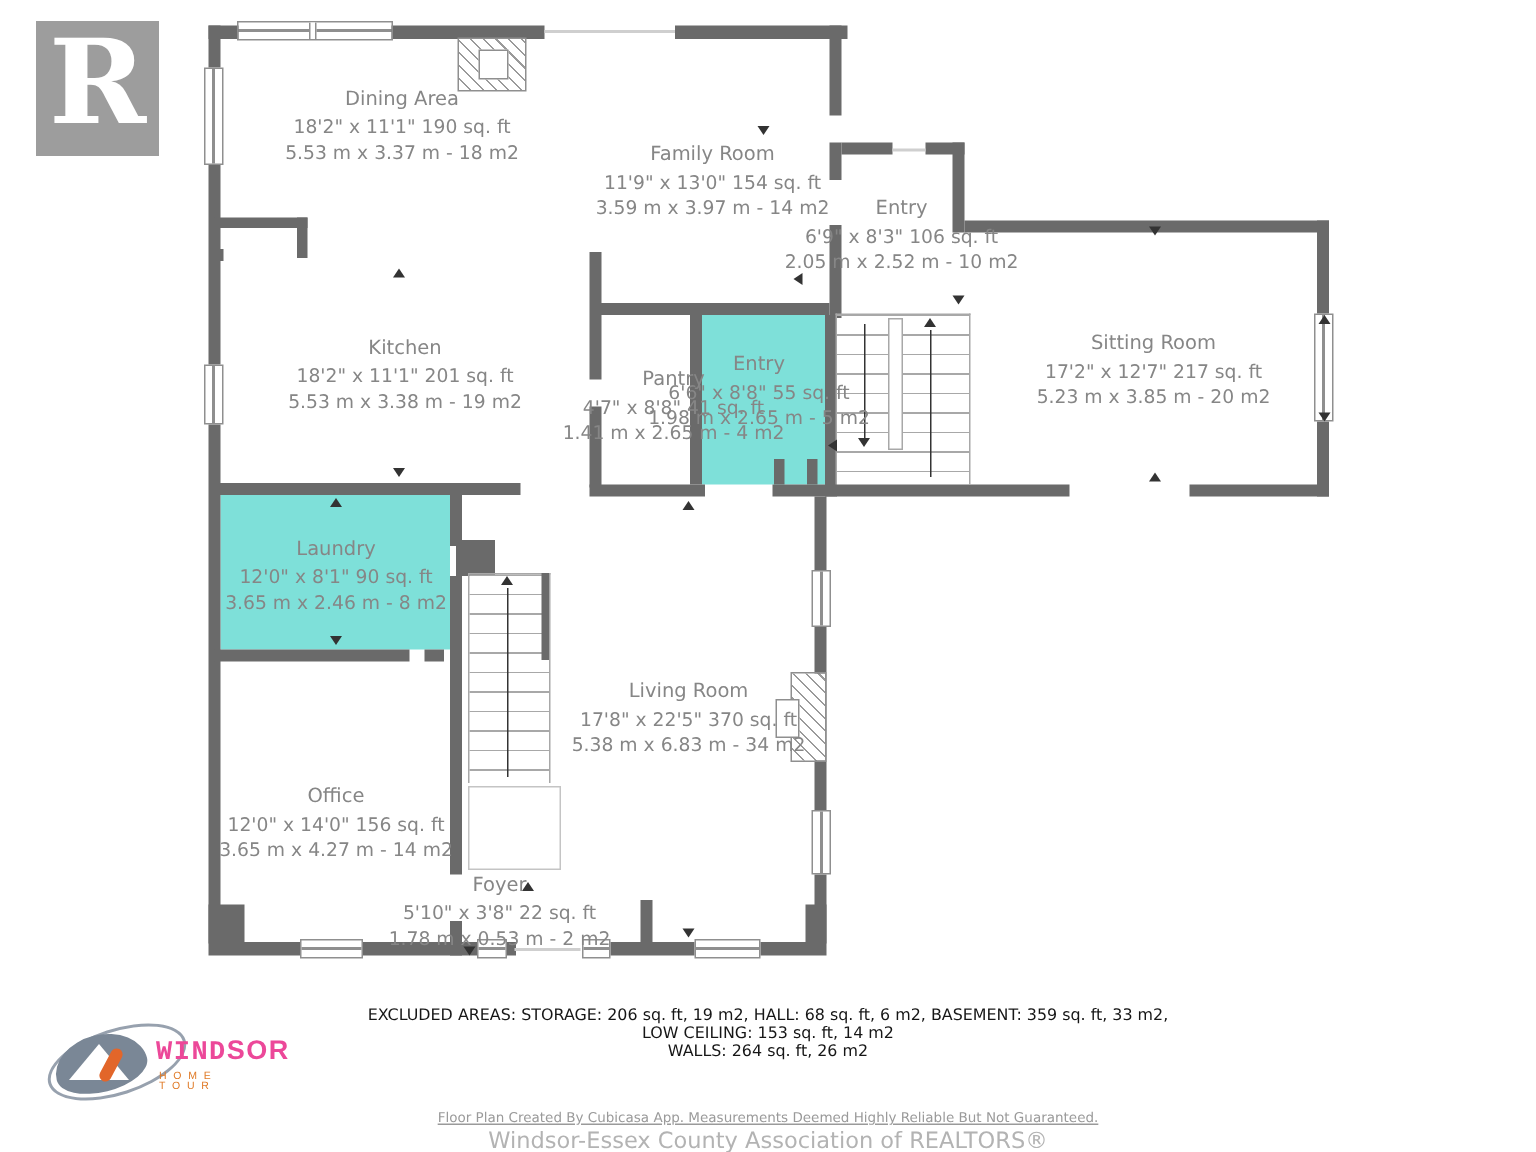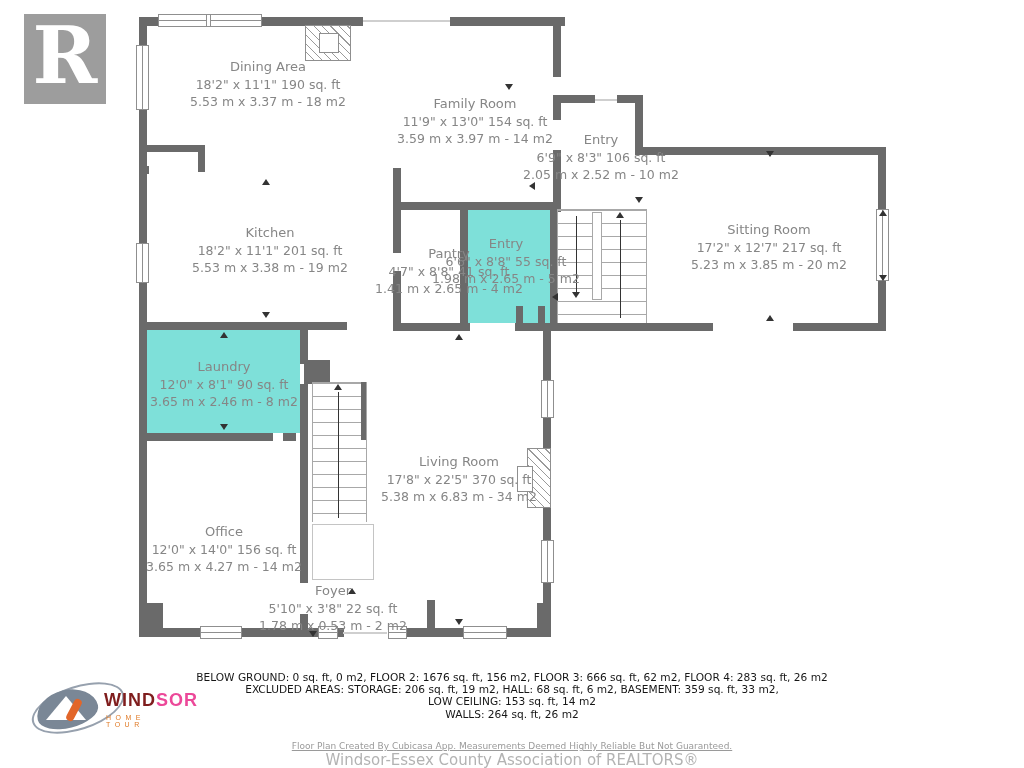--- a/index.html
+++ b/index.html
@@ -227,7 +227,6 @@
 </div>
 
 <div id="summary">
-  <div class="s">BELOW GROUND: 0 sq. ft, 0 m2, FLOOR 2: 1676 sq. ft, 156 m2, FLOOR 3: 666 sq. ft, 62 m2, FLOOR 4: 283 sq. ft, 26 m2</div>
   <div class="s">EXCLUDED AREAS: STORAGE: 206 sq. ft, 19 m2, HALL: 68 sq. ft, 6 m2, BASEMENT: 359 sq. ft, 33 m2,</div>
   <div class="s">LOW CEILING: 153 sq. ft, 14 m2</div>
   <div class="s">WALLS: 264 sq. ft, 26 m2</div>

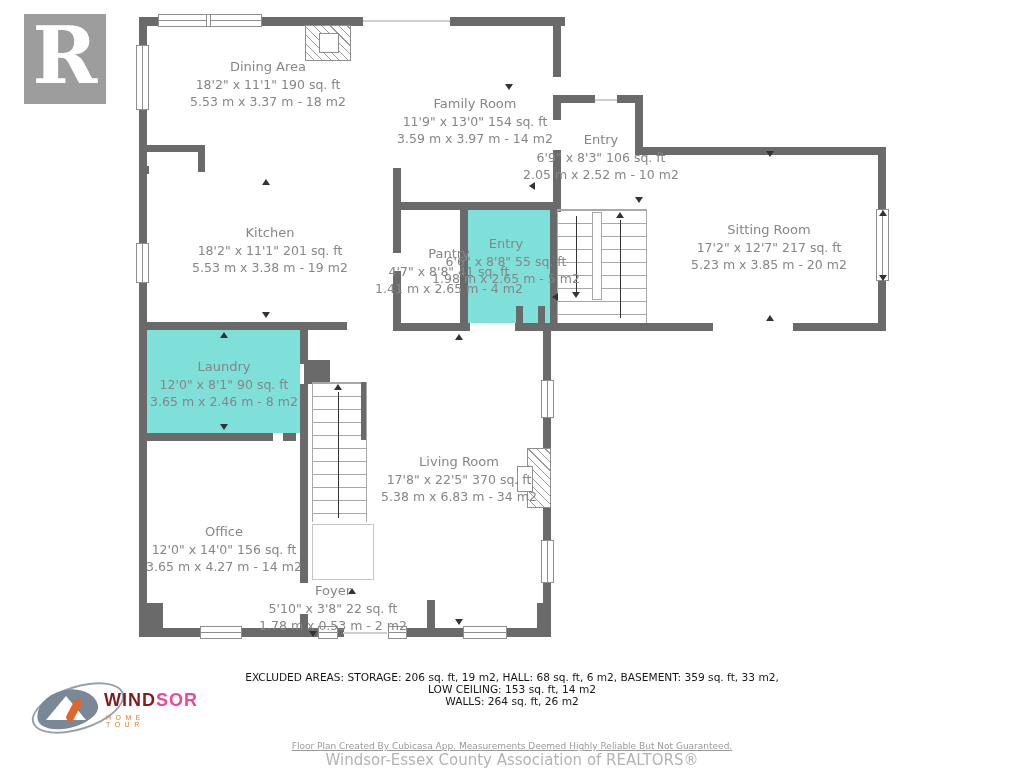--- a/index.html
+++ b/index.html
@@ -45,7 +45,7 @@
   .gable{position:absolute;left:18px;top:14px;width:0;height:0;border-left:20px solid transparent;border-right:20px solid transparent;border-bottom:24px solid #ffffff;}
   .flame{position:absolute;left:42px;top:16px;width:8px;height:24px;background:#e2662a;border-radius:4px;transform:rotate(28deg);}
   .windsor-word{position:absolute;left:76px;top:8px;font-weight:bold;font-size:18px;letter-spacing:1px;font-family:"Liberation Sans",sans-serif;}
-  .windsor-word .w1{color:#7f1d1d;}
+  .windsor-word .w1{color:#ec4899;font-family:Liberation Mono, monospace;}
   .windsor-word .w2{color:#ec4899;text-align:center;}
   .hometour{position:absolute;left:78px;top:32px;font-size:7px;letter-spacing:4.5px;color:#e07b28;font-family:"Liberation Sans",sans-serif;}
   

